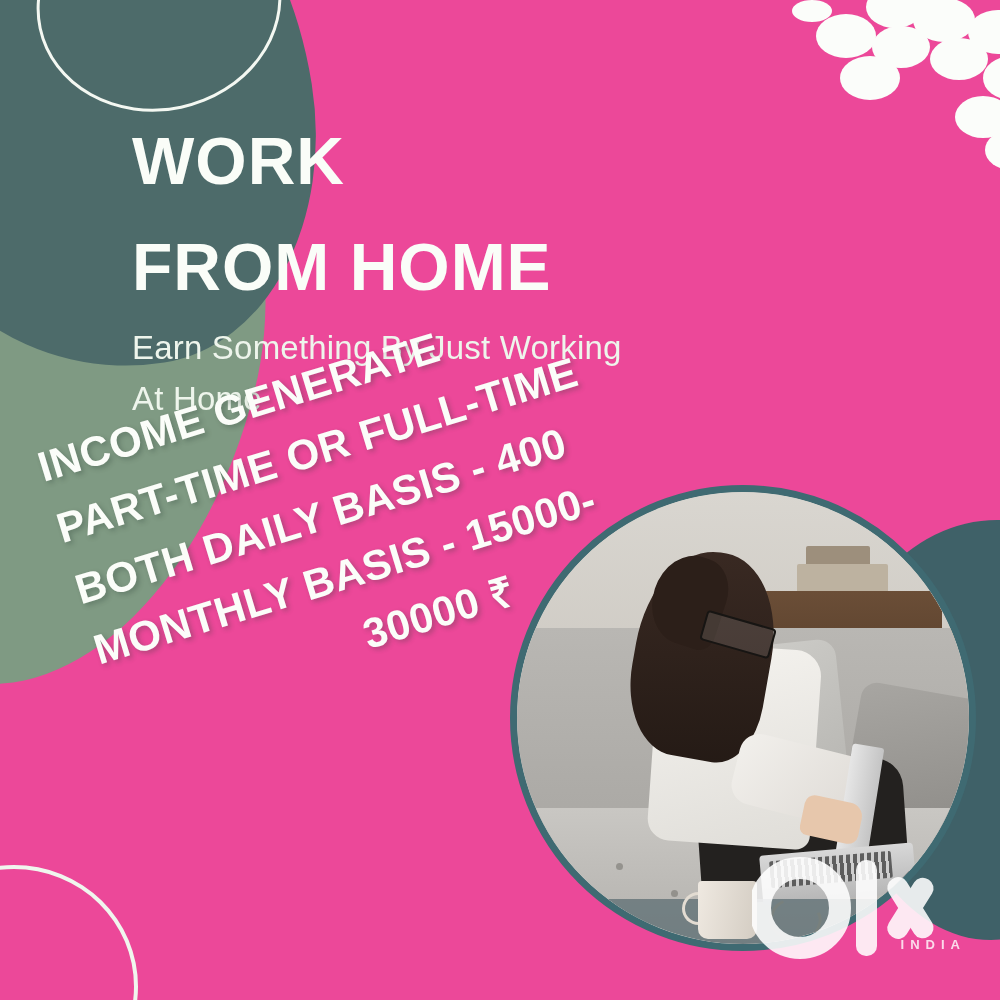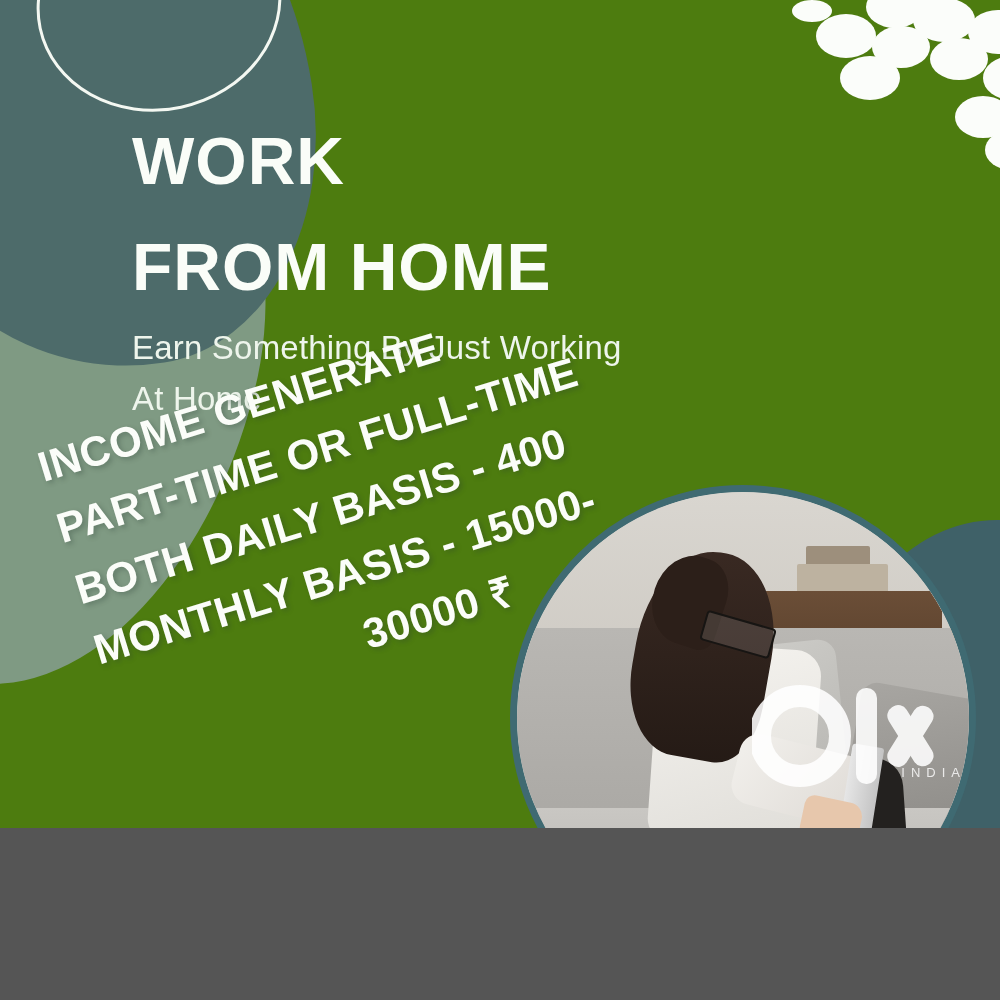--- a/index.html
+++ b/index.html
@@ -10,9 +10,9 @@
   #poster {
     position: relative;
     width: 1000px;
-    height: 828px;
+    height: 1000px;
     overflow: hidden;
-    background: #4d7c0f;
+    background: #ec4899;
     font-family: "Liberation Sans", sans-serif;
   }
 

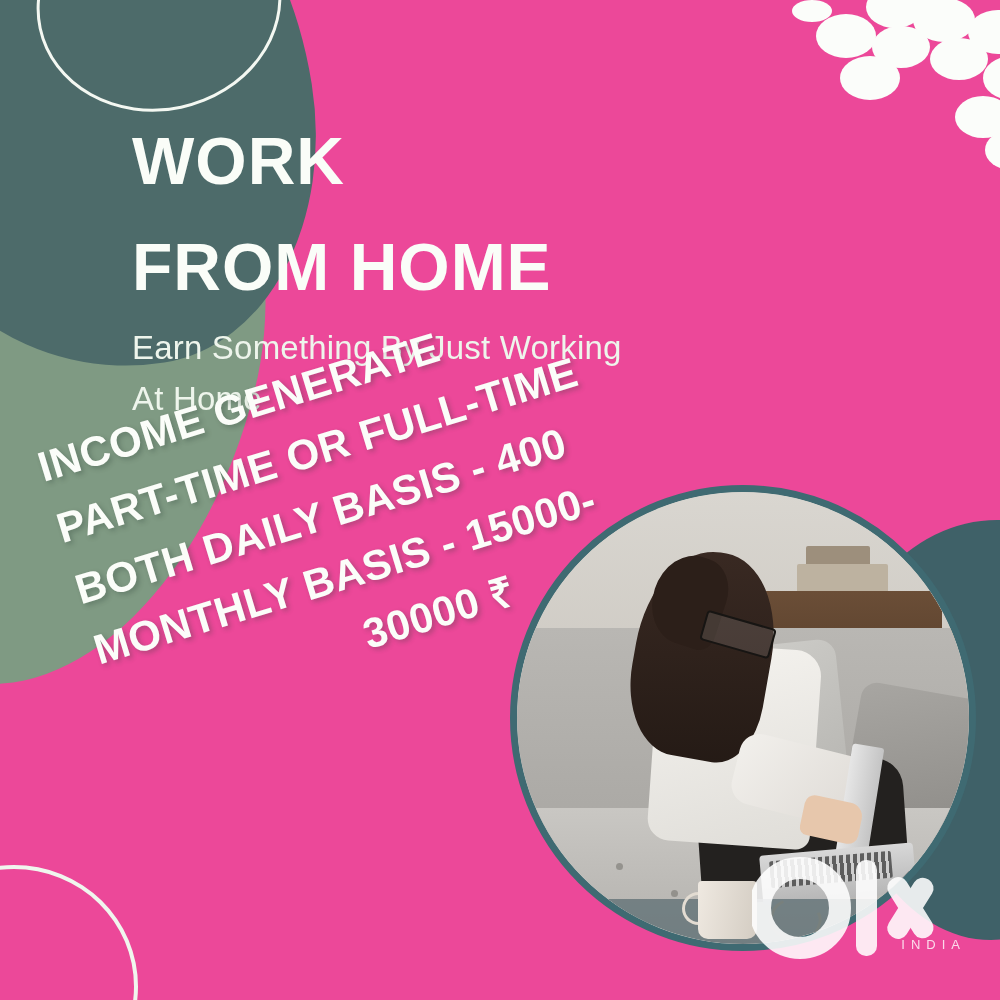--- a/index.html
+++ b/index.html
@@ -327,6 +327,7 @@
     font-size: 13px;
     letter-spacing: 6px;
     opacity: .8;
+    font-weight: bold;
   }
 </style>
 </head>

